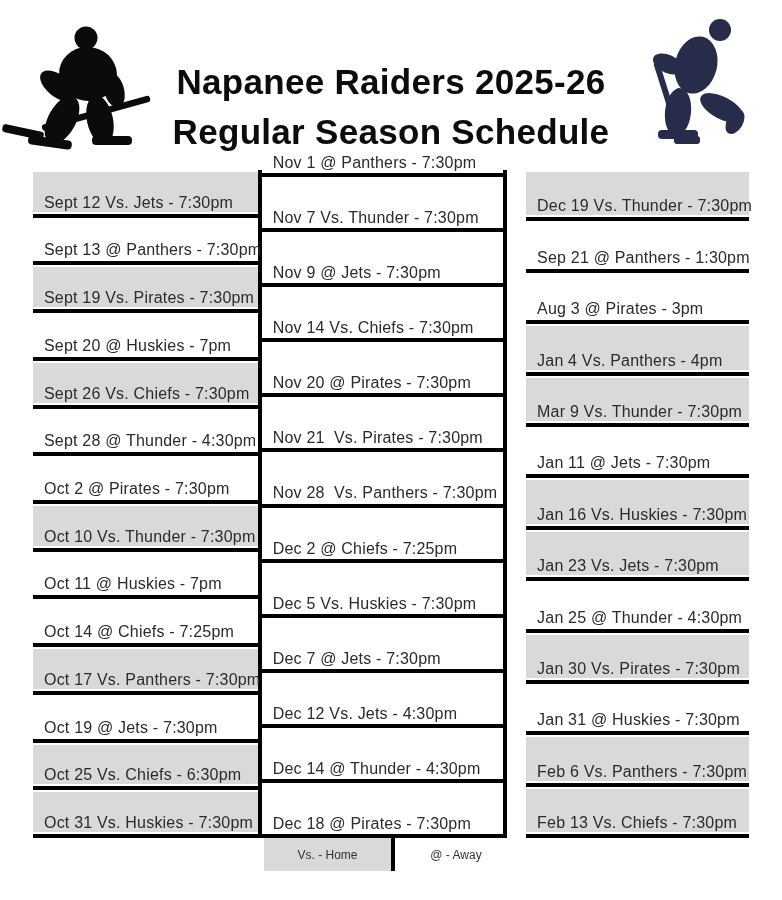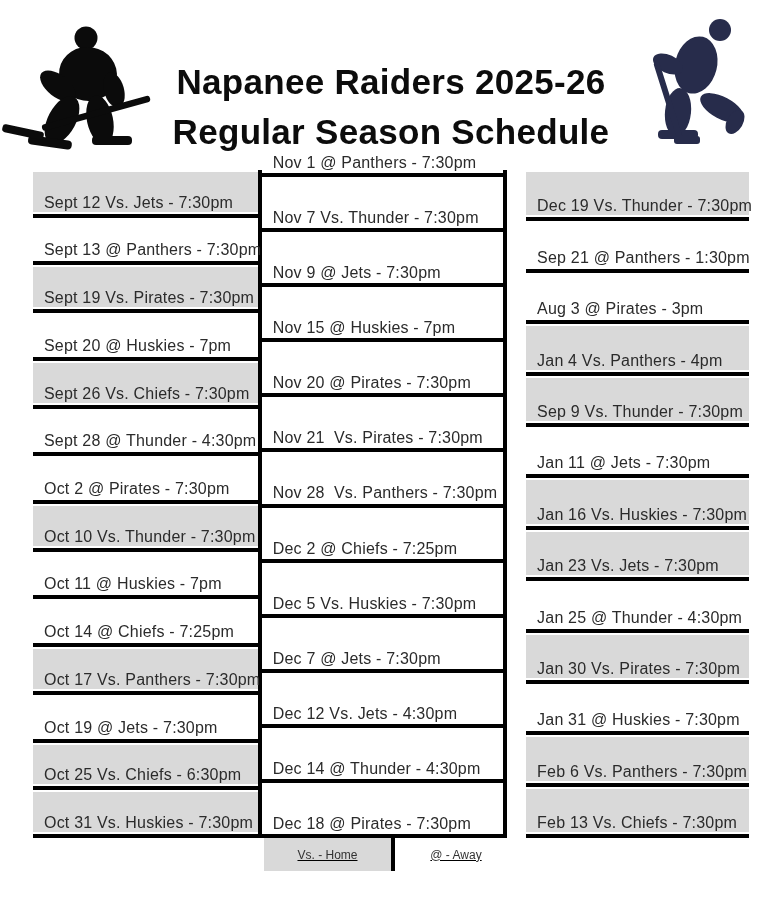--- a/index.html
+++ b/index.html
@@ -184,6 +184,11 @@
           </div>
         </div>
         <div class="cell">
+          <div class="fill home">
+            <span>Nov 14 Vs. Chiefs - 7:30pm</span>
+          </div>
+        </div>
+        <div class="cell">
           <div class="fill away">
             <span>Nov 15 @ Huskies - 7pm</span>
           </div>

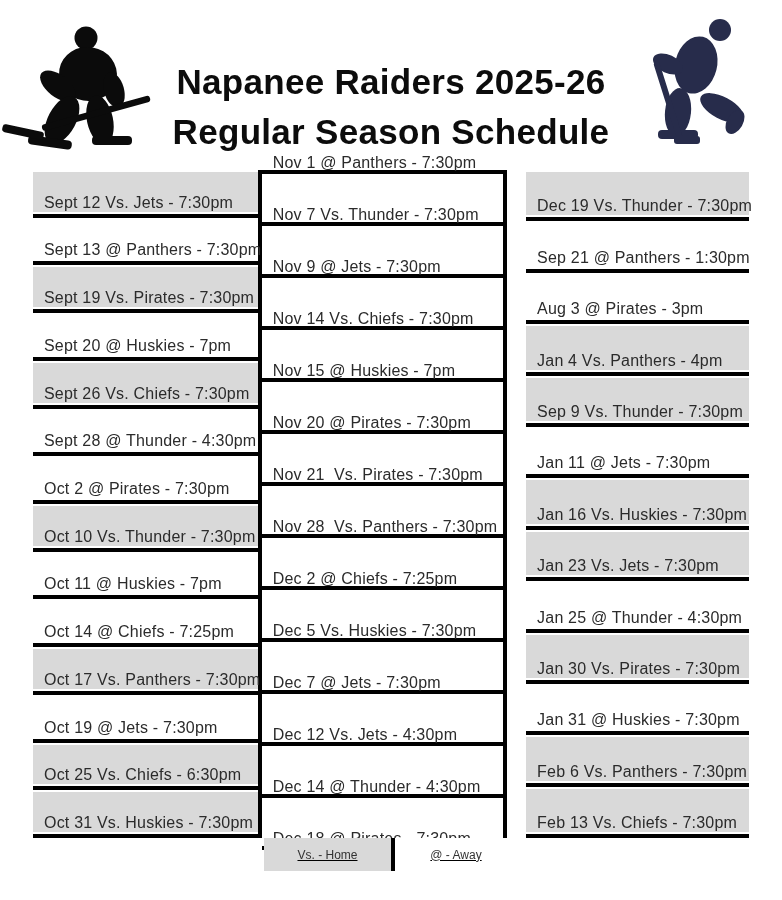--- a/index.html
+++ b/index.html
@@ -190,11 +190,6 @@
         </div>
         <div class="cell">
           <div class="fill away">
-            <span>Nov 15 @ Huskies - 7pm</span>
-          </div>
-        </div>
-        <div class="cell">
-          <div class="fill away">
             <span>Nov 20 @ Pirates - 7:30pm</span>
           </div>
         </div>

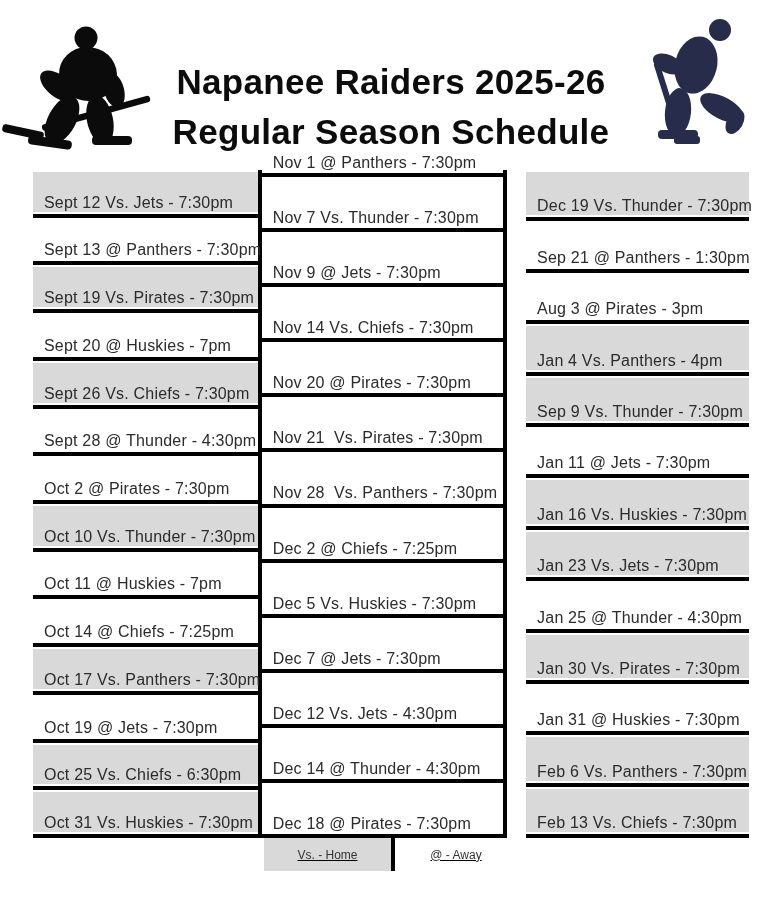--- a/index.html
+++ b/index.html
@@ -258,7 +258,7 @@
         </div>
         <div class="cell">
           <div class="fill home">
-            <span>Sep 9 Vs. Thunder - 7:30pm</span>
+            <span>Mar 9 Vs. Thunder - 7:30pm</span>
           </div>
         </div>
         <div class="cell">

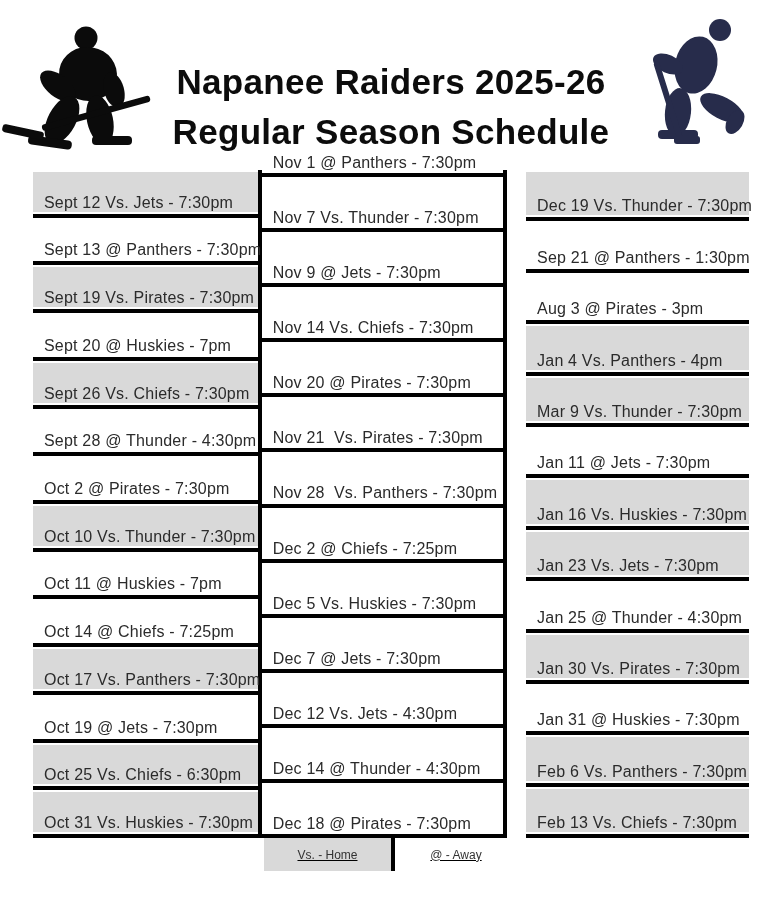--- a/index.html
+++ b/index.html
@@ -44,7 +44,7 @@
   
   .legend {
     position:absolute; left:264px; top:838px; width:253px; height:33px;
-    display:flex; align-items:stretch;text-decoration:underline;
+    display:flex; align-items:stretch;
   }
   .legend-box {
     display:flex; align-items:center; justify-content:center;

